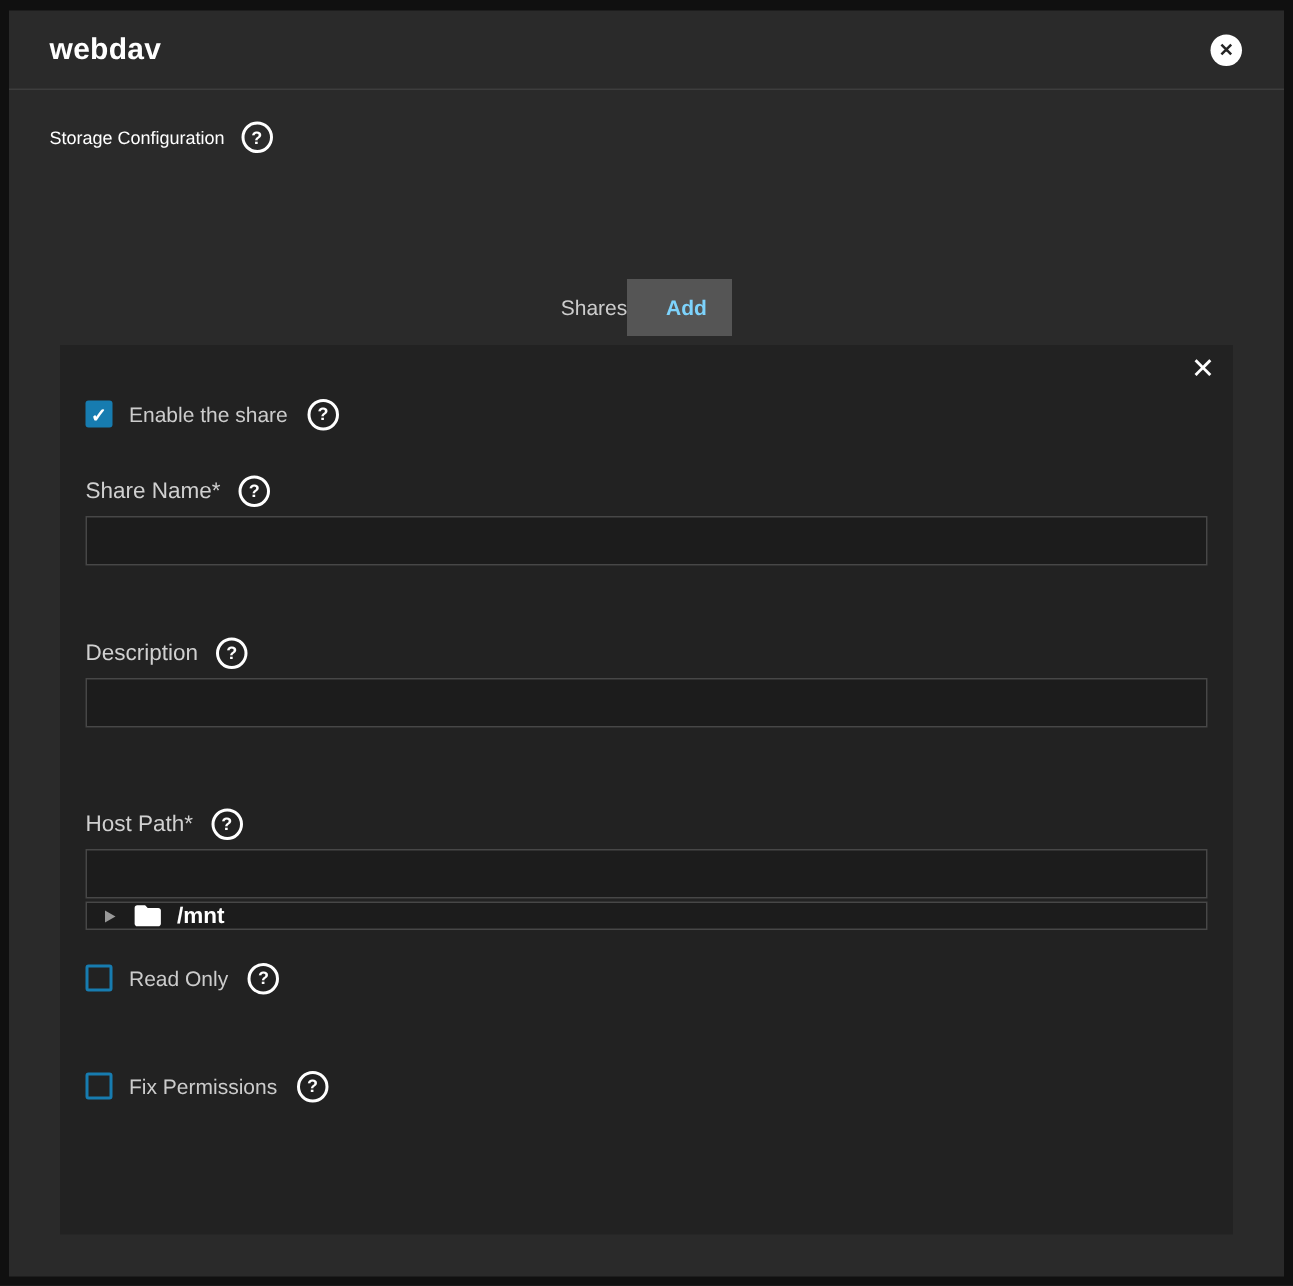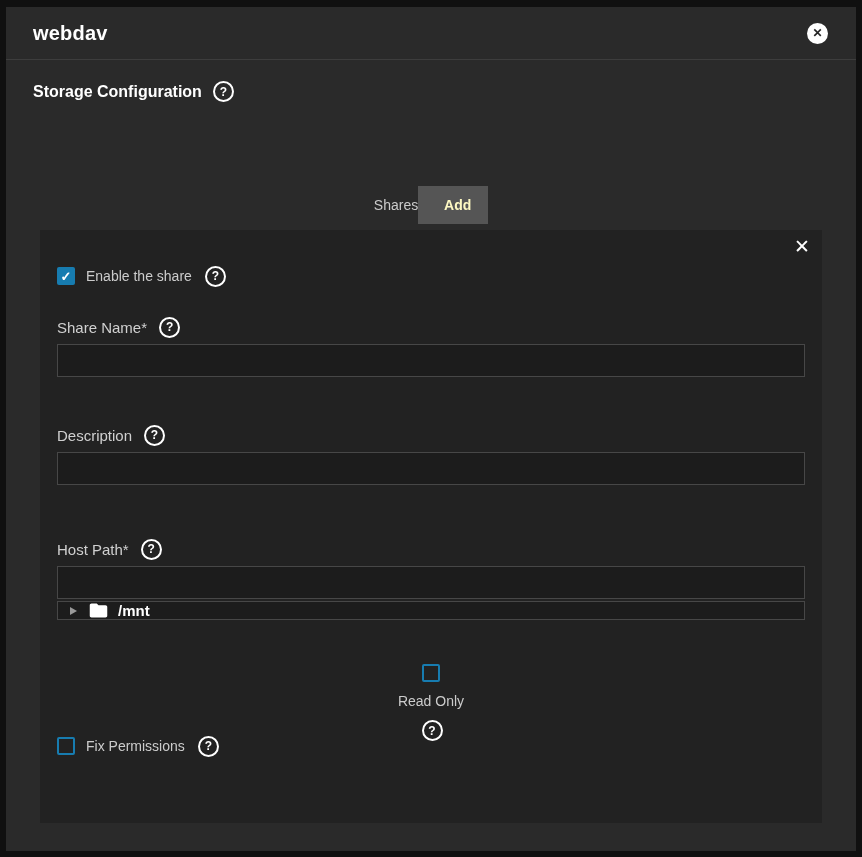--- a/index.html
+++ b/index.html
@@ -40,7 +40,7 @@
     margin:21px 0 0 -7px;
     display:flex; align-items:center; gap:11px; height:21px;
   }
-  .section-title { font-size:16px; font-weight:700; color:#ffffff; }
+  .section-title { font-size:12px; font-weight:400; color:#ffffff; }
   .help-icon {
     width:17px; height:17px;
     border:2px solid #ffffff; border-radius:50%;

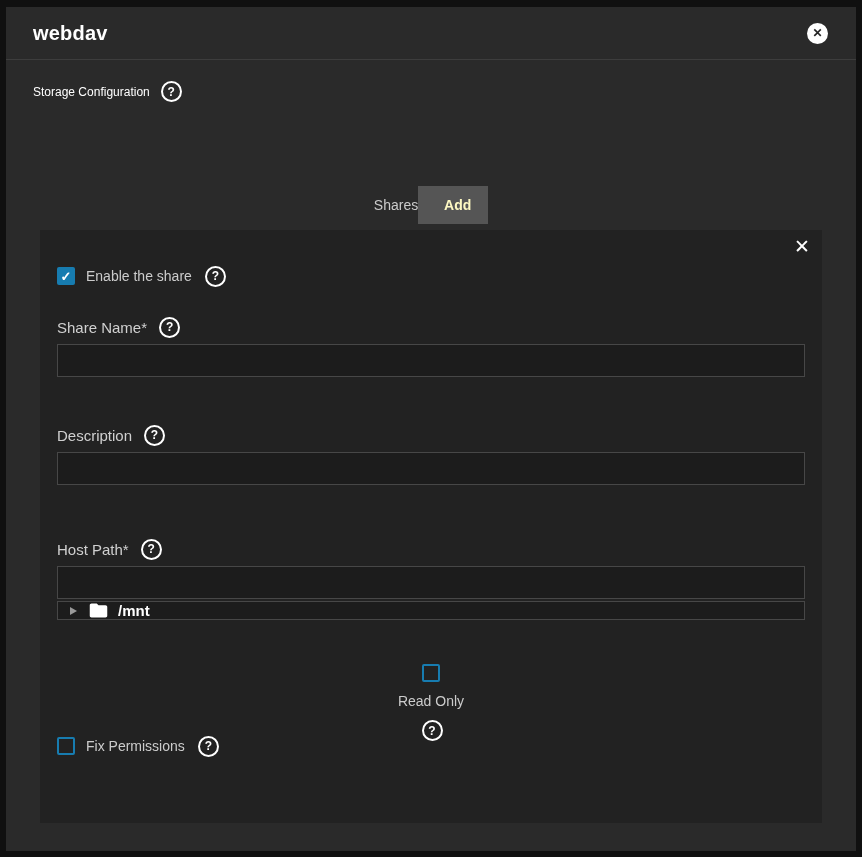--- a/index.html
+++ b/index.html
@@ -56,7 +56,7 @@
   .shares-label { font-size:14px; color:#cccccc; }
   .add-btn {
     width:70px; height:38px;
-    background:#555555; color:#fef9c3;
+    background:#555555; color:#7dd3fc;
     border:none; border-radius:0;
     font-family:inherit; font-size:14px; font-weight:700;
     cursor:pointer;

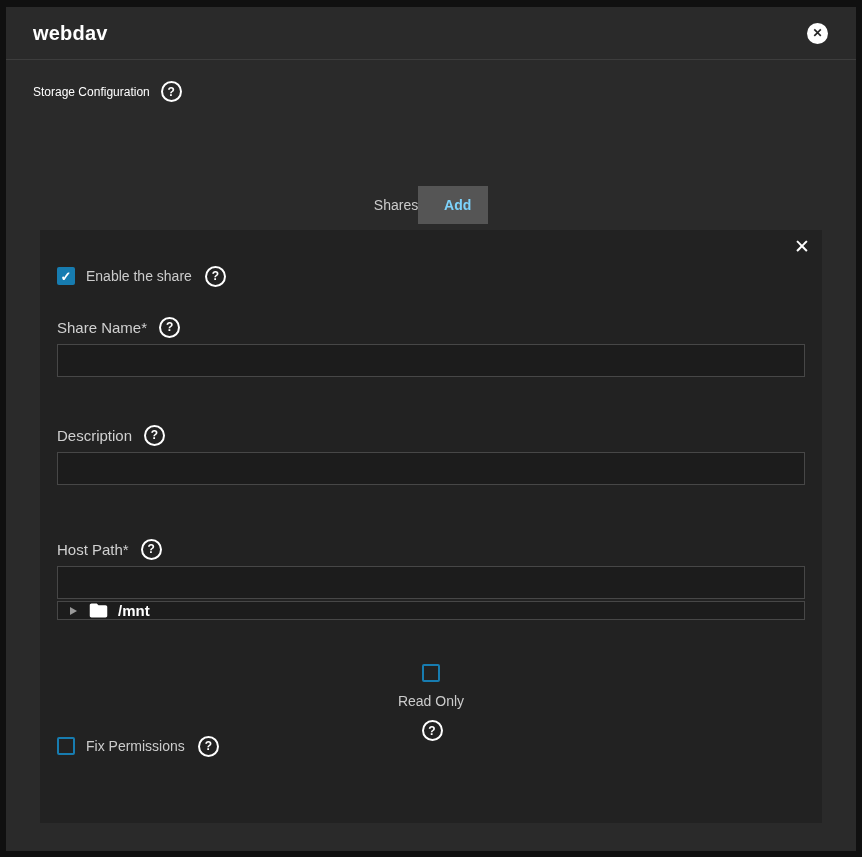--- a/index.html
+++ b/index.html
@@ -77,7 +77,7 @@
   }
   .checkbox-row { display:flex; align-items:center; gap:11px; height:20px; }
   .checkbox-row.enable { margin-top:36px; }
-  .checkbox-row.readonly { margin-top:44px;flex-direction:column; }
+  .checkbox-row.readonly { margin-top:22px; }
   .checkbox-row.fixperm { margin-top:52px; }
   .checkbox {
     width:18px; height:18px; border-radius:2px; flex:0 0 auto;

